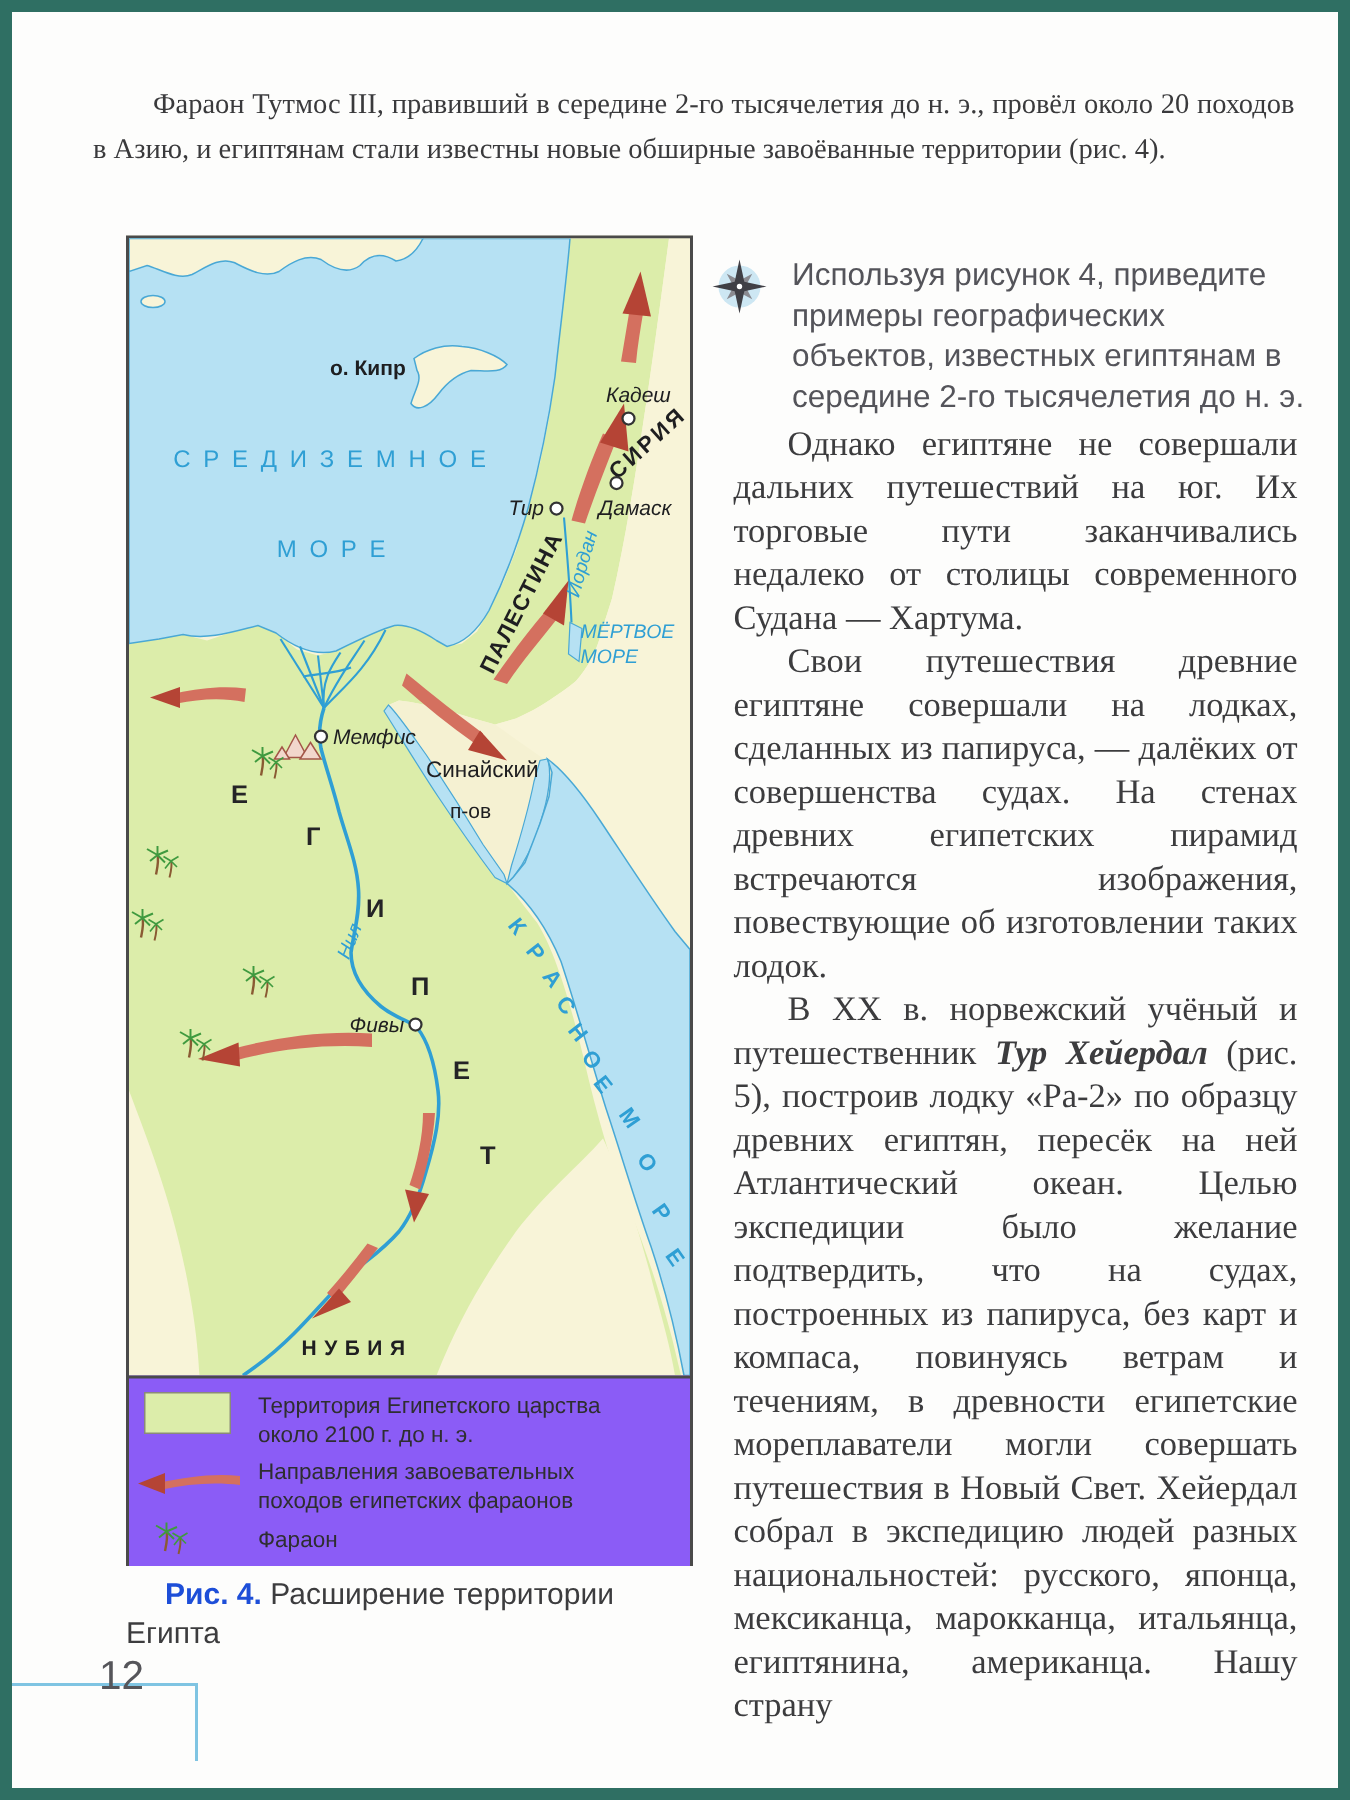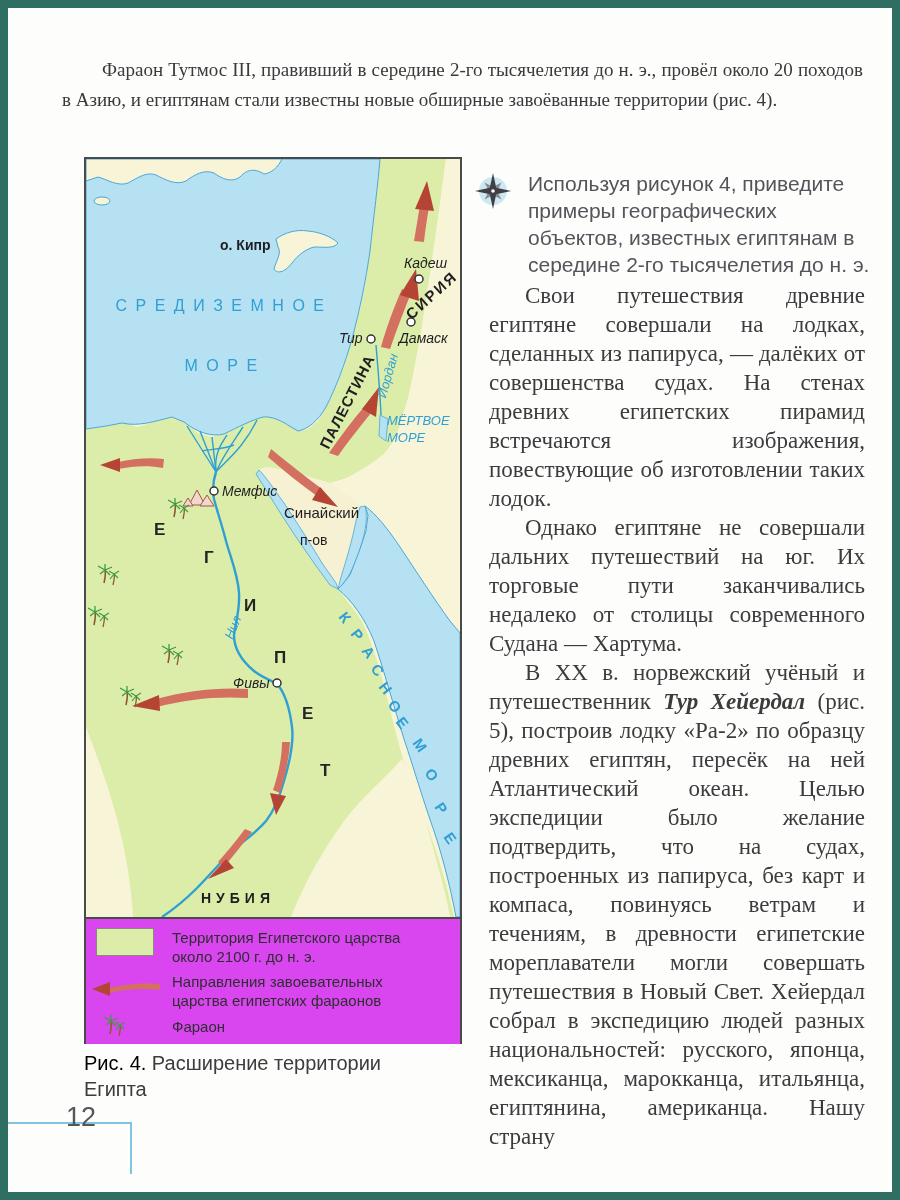--- a/index.html
+++ b/index.html
@@ -233,8 +233,8 @@
 </div>
 
 <div class="article">
+  <p>Однако египтяне не совершали дальних путешествий на юг. Их торговые пути заканчивались недалеко от столицы современного Судана — Хартума.</p>
   <p>Свои путешествия древние египтяне совершали на лодках, сделанных из папируса, — далёких от совершенства судах. На стенах древних египетских пирамид встречаются изображения, повествующие об изготовлении таких лодок.</p>
-  <p>Однако египтяне не совершали дальних путешествий на юг. Их торговые пути заканчивались недалеко от столицы современного Судана — Хартума.</p>
   <p><span>В XX в. норвежский учёный и путешественник </span><span class="ital">Тур Хейердал</span><span> (рис. 5), построив лодку «Ра-2» по образцу древних египтян, пересёк на ней Атлантический океан. Целью экспедиции было желание подтвердить, что на судах, построенных из папируса, без карт и компаса, повинуясь ветрам и течениям, в древности египетские мореплаватели могли совершать путешествия в Новый Свет. Хейердал собрал в экспедицию людей разных национальностей: русского, японца, мексиканца, марокканца, итальянца, египтянина, американца. Нашу страну</span></p>
 </div>
 

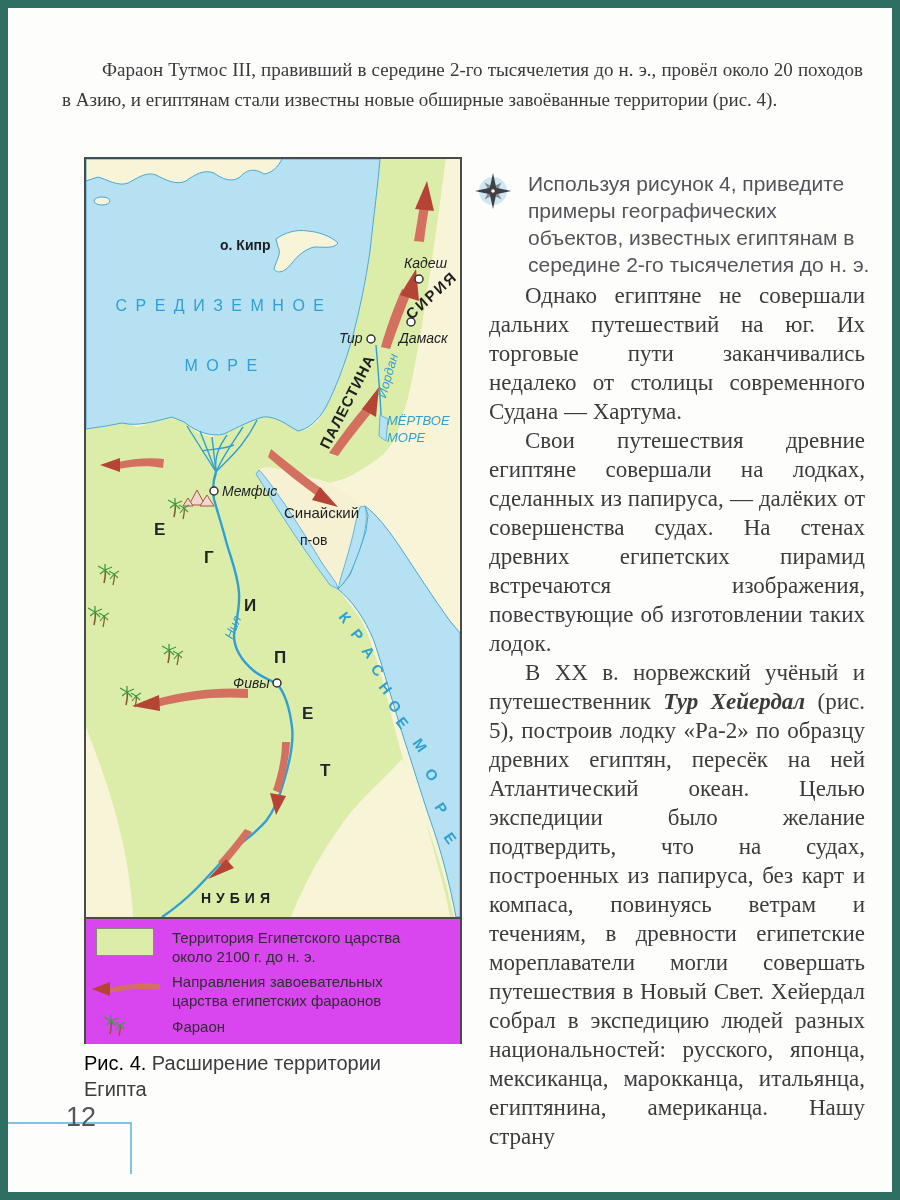--- a/index.html
+++ b/index.html
@@ -16,7 +16,7 @@
   .figure{position:absolute;left:84px;top:157px;width:378px;height:887px;
           border:2px solid #4a4a4a;box-sizing:border-box;background:#f8f4d8;}
   .figure svg.map{display:block;}
-  .legend{position:relative;background:#d946ef;border-top:2px solid #4a4a4a;height:125px;}
+  .legend{position:relative;background:#8b5cf6;border-top:2px solid #4a4a4a;height:125px;}
   .leg-row{position:absolute;left:0;width:100%;}
   .leg-swatch{position:absolute;left:10px;top:0;width:58px;height:28px;background:#dcedaa;border:1px solid #8a8a7a;box-sizing:border-box;}
   .leg-text{position:absolute;left:86px;top:0;font-size:15px;line-height:19px;color:#2e2e30;}

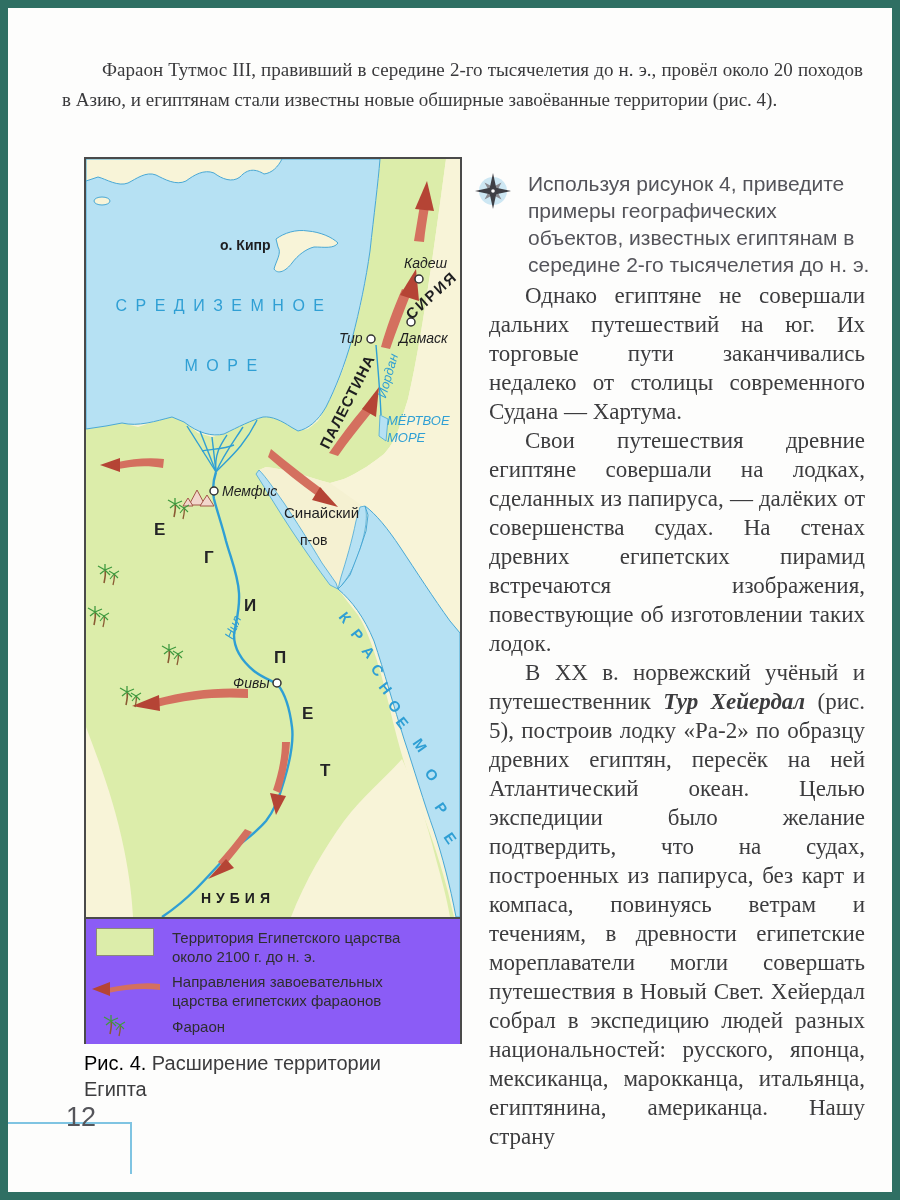--- a/index.html
+++ b/index.html
@@ -199,7 +199,7 @@
       </svg>
       <div class="leg-text">
         <div>Направления завоевательных</div>
-        <div>царства египетских фараонов</div>
+        <div>походов египетских фараонов</div>
       </div>
     </div>
     <div class="leg-row" style="top:97px;">

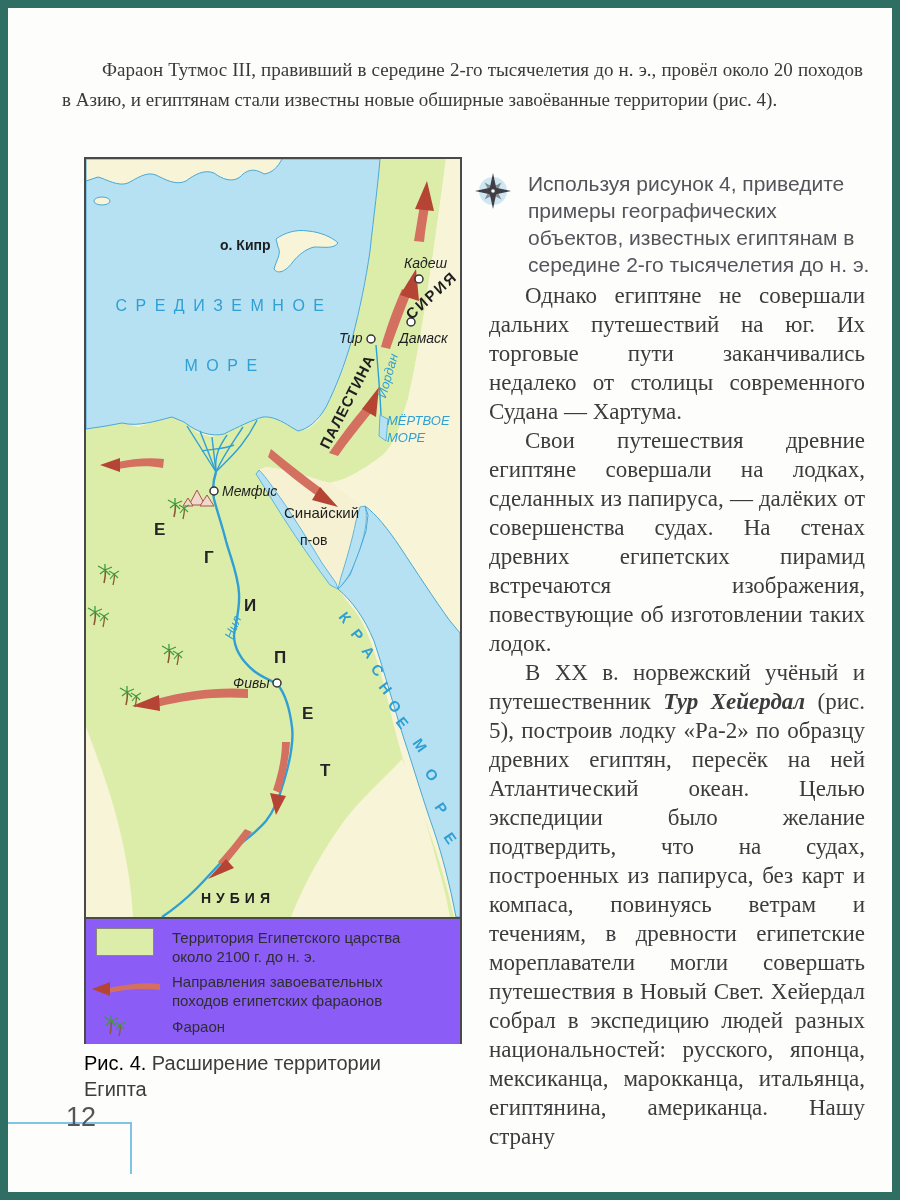--- a/index.html
+++ b/index.html
@@ -24,7 +24,7 @@
   
   .caption{position:absolute;left:84px;top:1050px;width:350px;
            font-size:20px;line-height:26px;color:#3c3c3e;}
-  .caption b{font-weight:normal;color:#000000;}
+  .caption b{font-weight:bold;color:#1d4ed8;margin-left:26px;}
 
   
   .question{position:absolute;left:474px;top:140px;width:400px;

